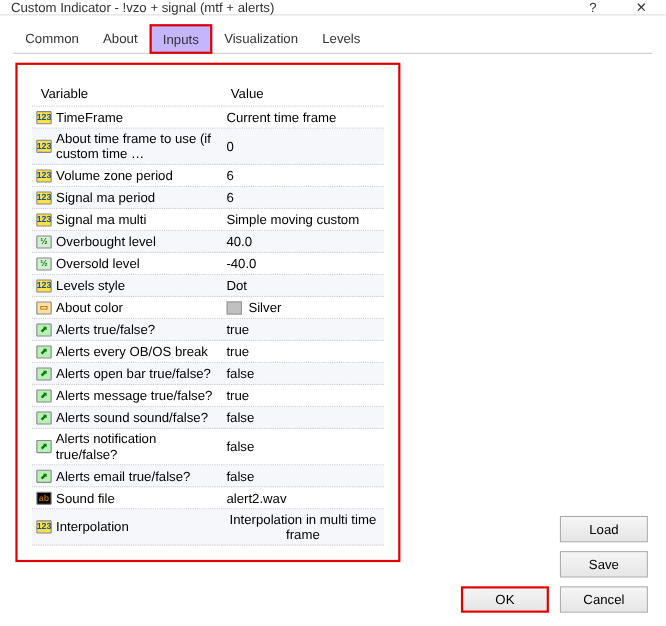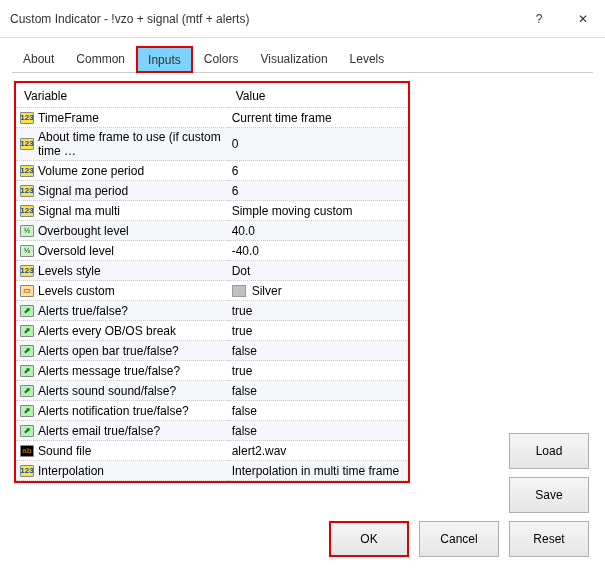--- a/index.html
+++ b/index.html
@@ -13,7 +13,7 @@
     overflow: hidden;
   }
   .titlebar {
-    height: 38px;
+    height: 14px;
     display: flex;
     align-items: center;
     padding-left: 10px;

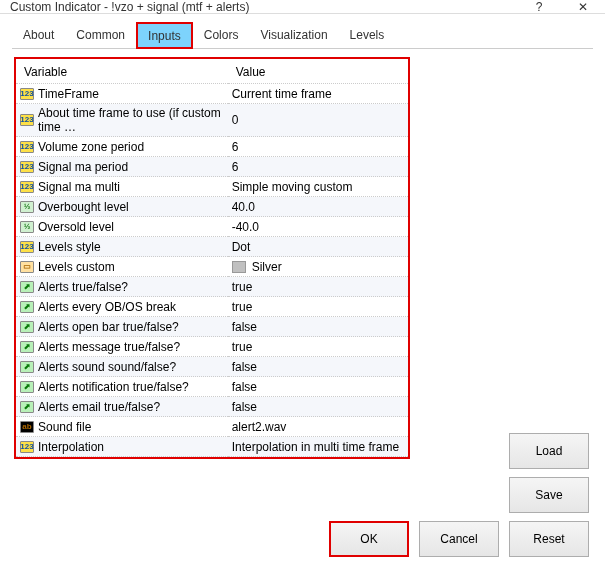--- a/index.html
+++ b/index.html
@@ -121,8 +121,8 @@
 
 <div class="content">
   <div class="tabs" id="tabs">
+      <div class="tab">Common</div>
       <div class="tab">About</div>
-      <div class="tab">Common</div>
       <div class="tab active highlight-red">Inputs</div>
       <div class="tab">Colors</div>
       <div class="tab">Visualization</div>

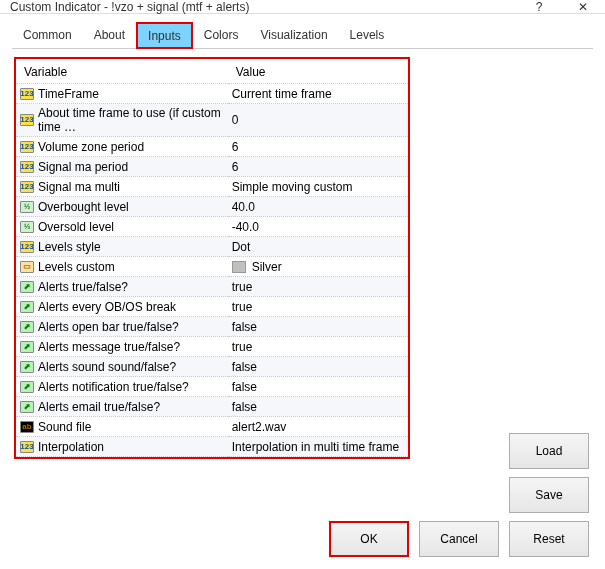--- a/index.html
+++ b/index.html
@@ -38,7 +38,7 @@
   .tab.active {
     border: 1px solid #ccc;
     border-bottom: 1px solid #fff;
-    background: #7dd3fc;
+    background: #c4b5fd;
   }
   .highlight-red { border: 2px solid #e00000 !important; }
   .tab.highlight-red { border-bottom: 2px solid #e00000; }

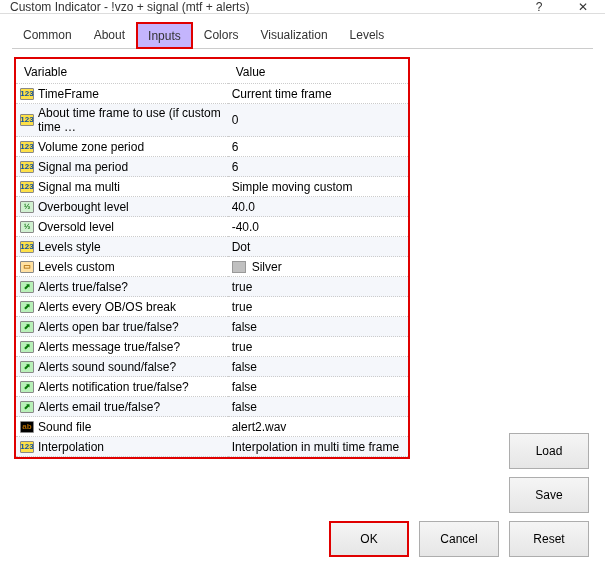--- a/index.html
+++ b/index.html
@@ -124,7 +124,6 @@
       <div class="tab">Common</div>
       <div class="tab">About</div>
       <div class="tab active highlight-red">Inputs</div>
-      <div class="tab">Colors</div>
       <div class="tab">Visualization</div>
       <div class="tab">Levels</div>
     </div>

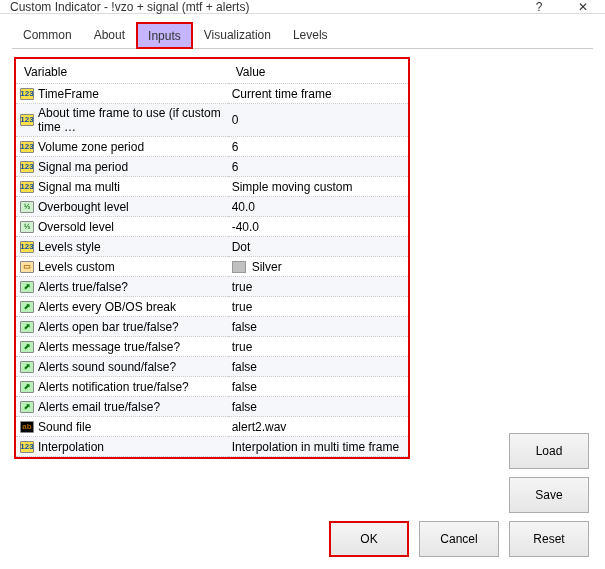--- a/index.html
+++ b/index.html
@@ -44,8 +44,8 @@
   .tab.highlight-red { border-bottom: 2px solid #e00000; }
   .panel {
     border: 2px solid #e00000;
-    padding: 0;
-    width: 396px;
+    padding: 13px;
+    width: 350px;
     margin-left: 2px;
   }
   .grid {

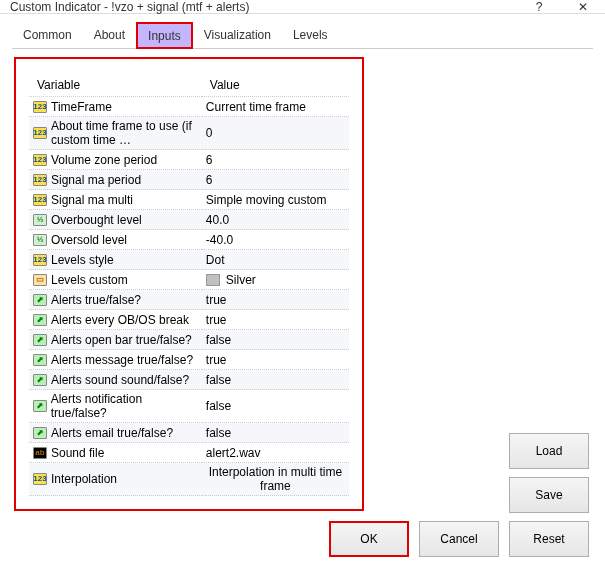--- a/index.html
+++ b/index.html
@@ -244,7 +244,7 @@
             <td>
               <div class="cell-variable">
                 <span class="icon icon-color">▭</span>
-                <span>Levels custom</span>
+                <span>About color</span>
               </div>
             </td>
             <td>

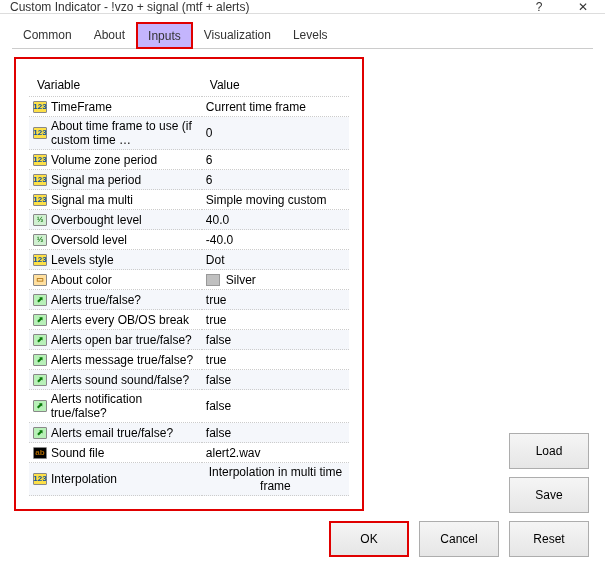--- a/index.html
+++ b/index.html
@@ -94,7 +94,7 @@
   .footer-row { display: flex; gap: 10px; }
   .btn {
     min-width: 80px;
-    height: 36px;
+    height: 24px;
     border: 1px solid #adadad;
     background: linear-gradient(#f5f5f5,#e6e6e6);
     display: inline-flex;

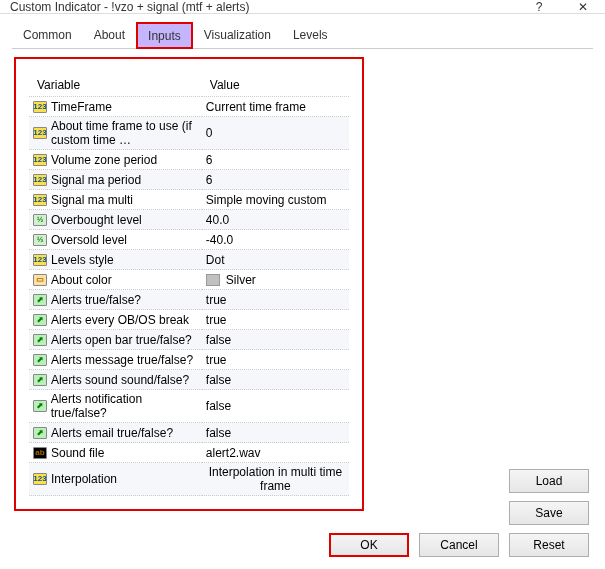--- a/index.html
+++ b/index.html
@@ -386,7 +386,6 @@
   <div class="footer-row">
     <button class="btn highlight-red">OK</button>
     <button class="btn">Cancel</button>
-    <button class="btn">Reset</button>
   </div>
 </div>
 

